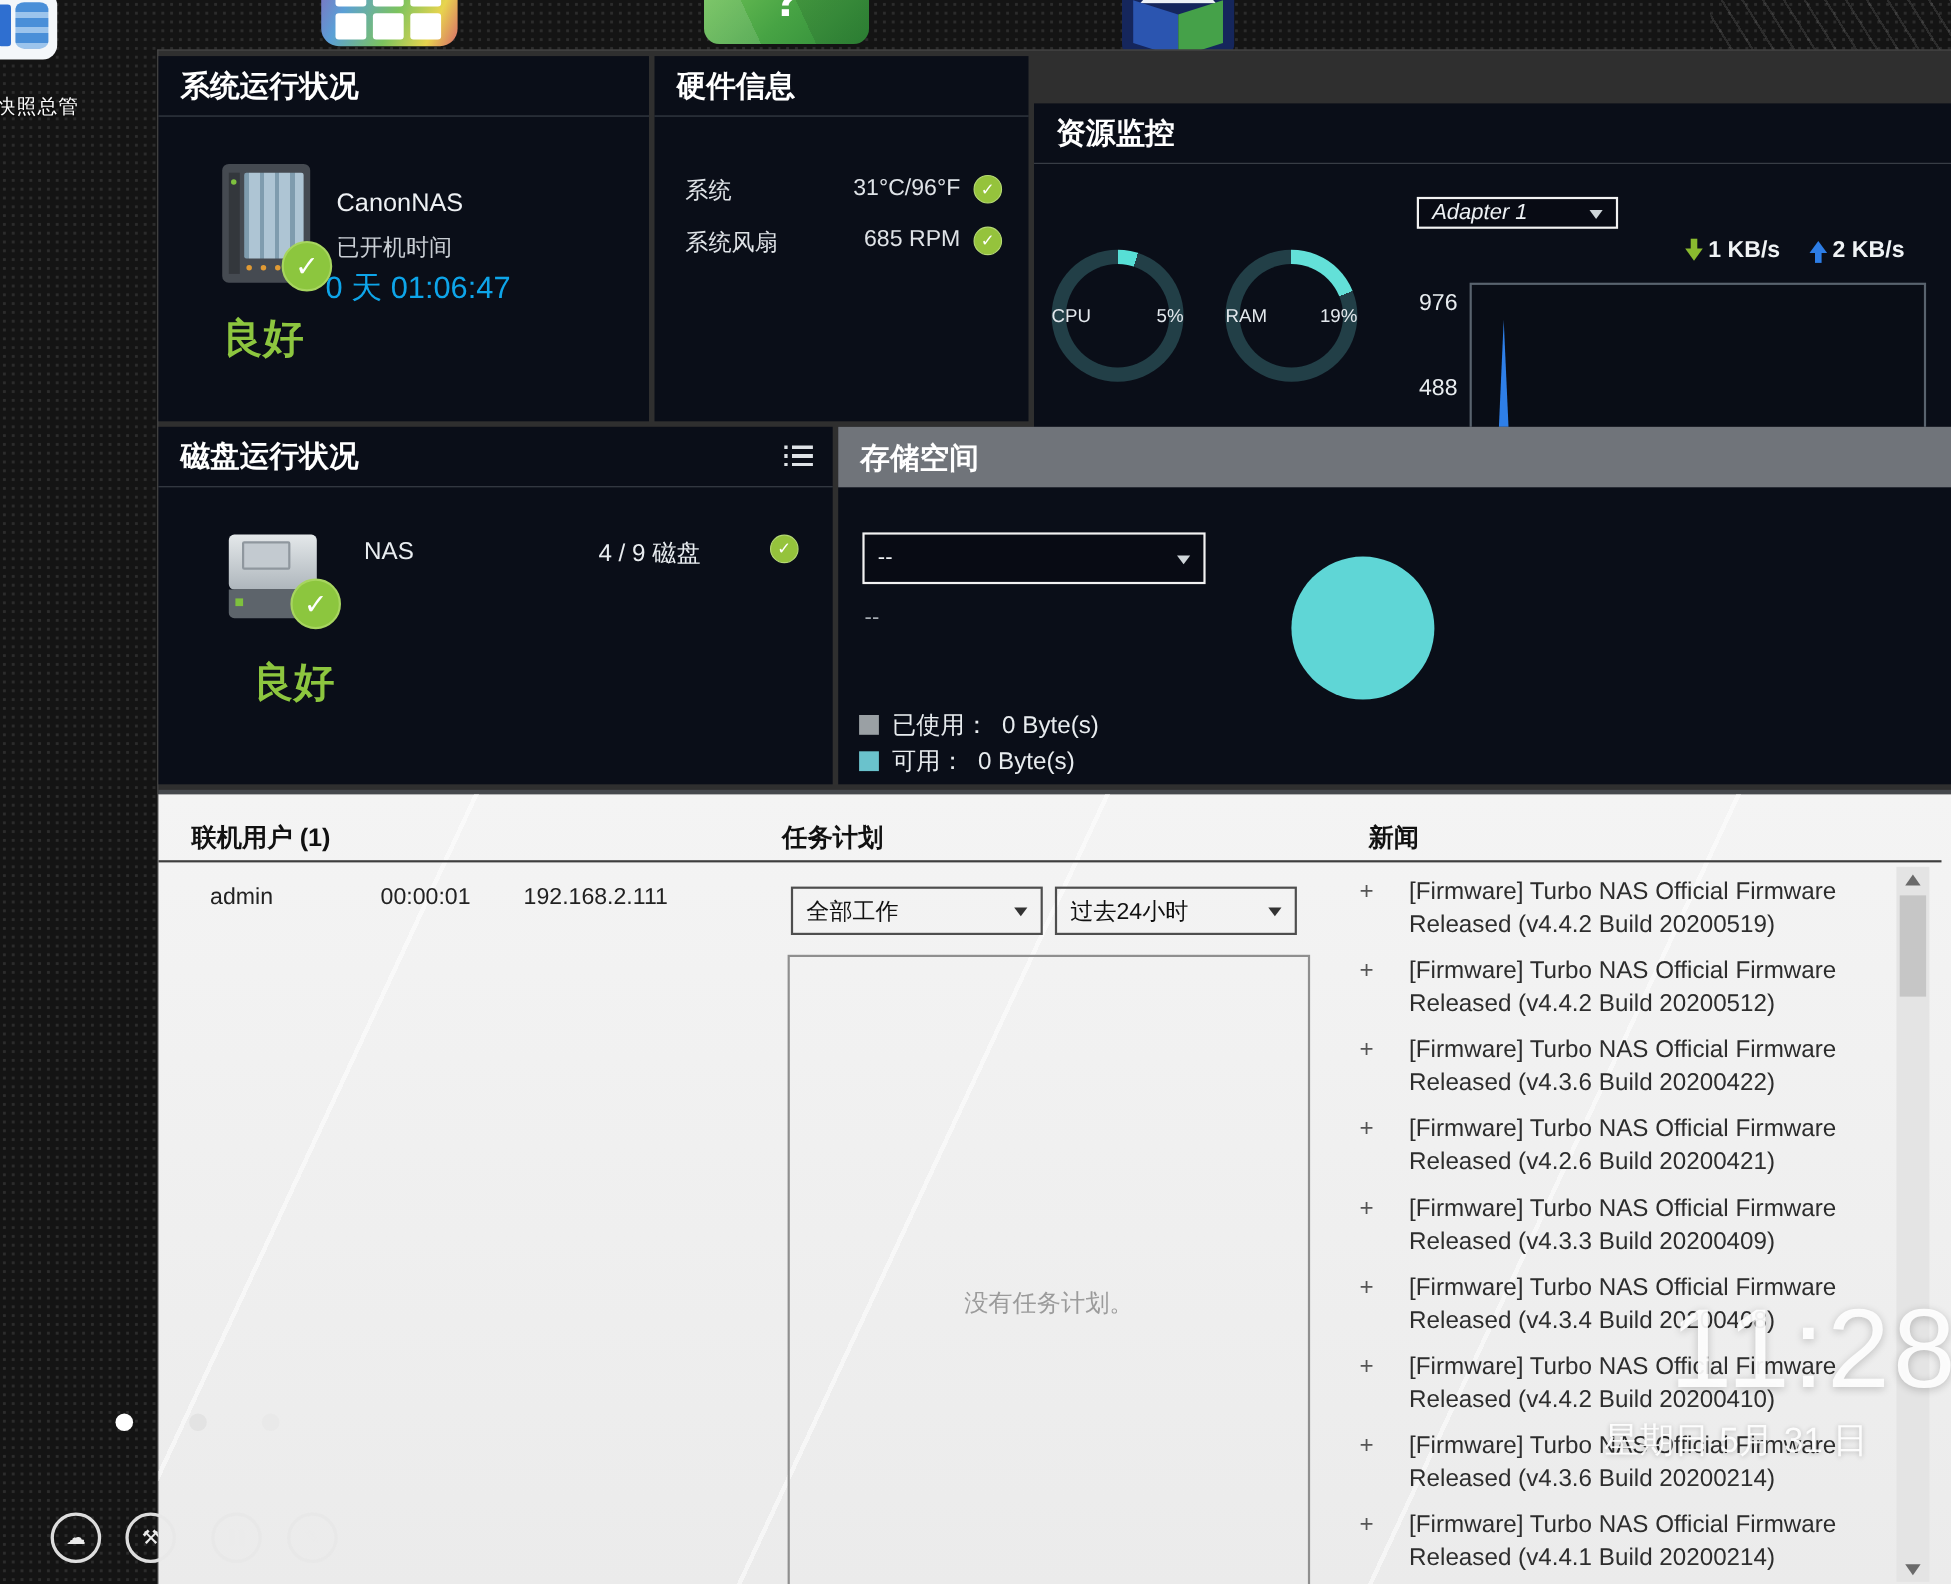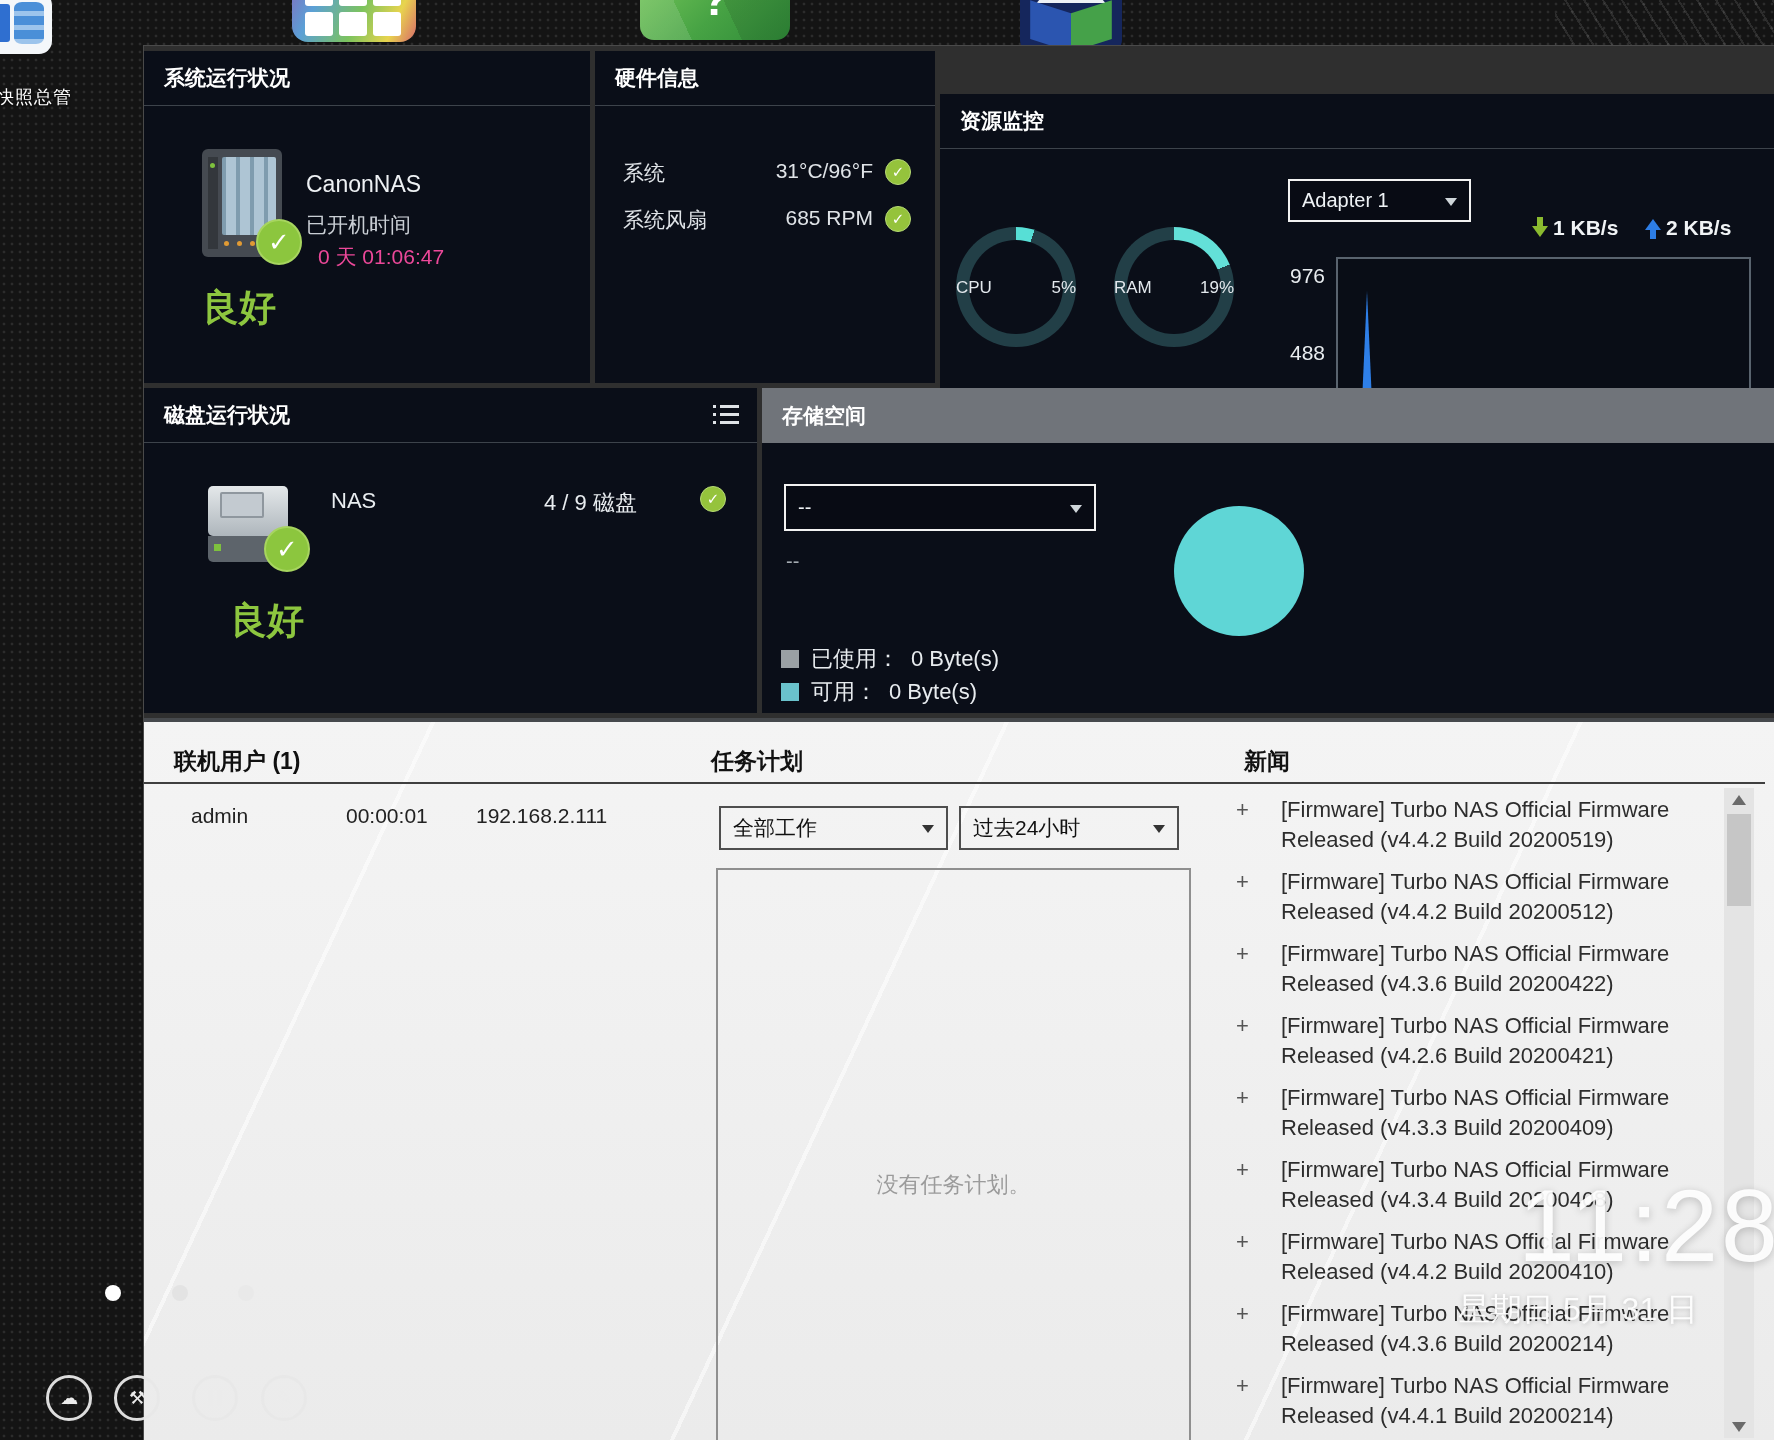--- a/index.html
+++ b/index.html
@@ -50,7 +50,7 @@
     border-top:1px solid #4a4a4a; border-left:1px solid #4a4a4a; }
   .panel { position:absolute; background:#0a0e18; }
   .phead { position:absolute; left:0; top:0; right:0; height:55px; display:flex; align-items:center;
-    padding:0 20px; color:#fff; font-size:21px; font-weight:bold; border-bottom:1px solid #3d434b; }
+    padding:0 20px; color:#fff; font-size:27px; font-weight:bold; border-bottom:1px solid #3d434b; }
   #p1 { left:0; top:5px; width:446px; height:332px; }
   #p2 { left:451px; top:5px; width:340px; height:332px; }
   #p3 { left:796px; top:5px; width:835px; height:332px;margin-top:43px; }

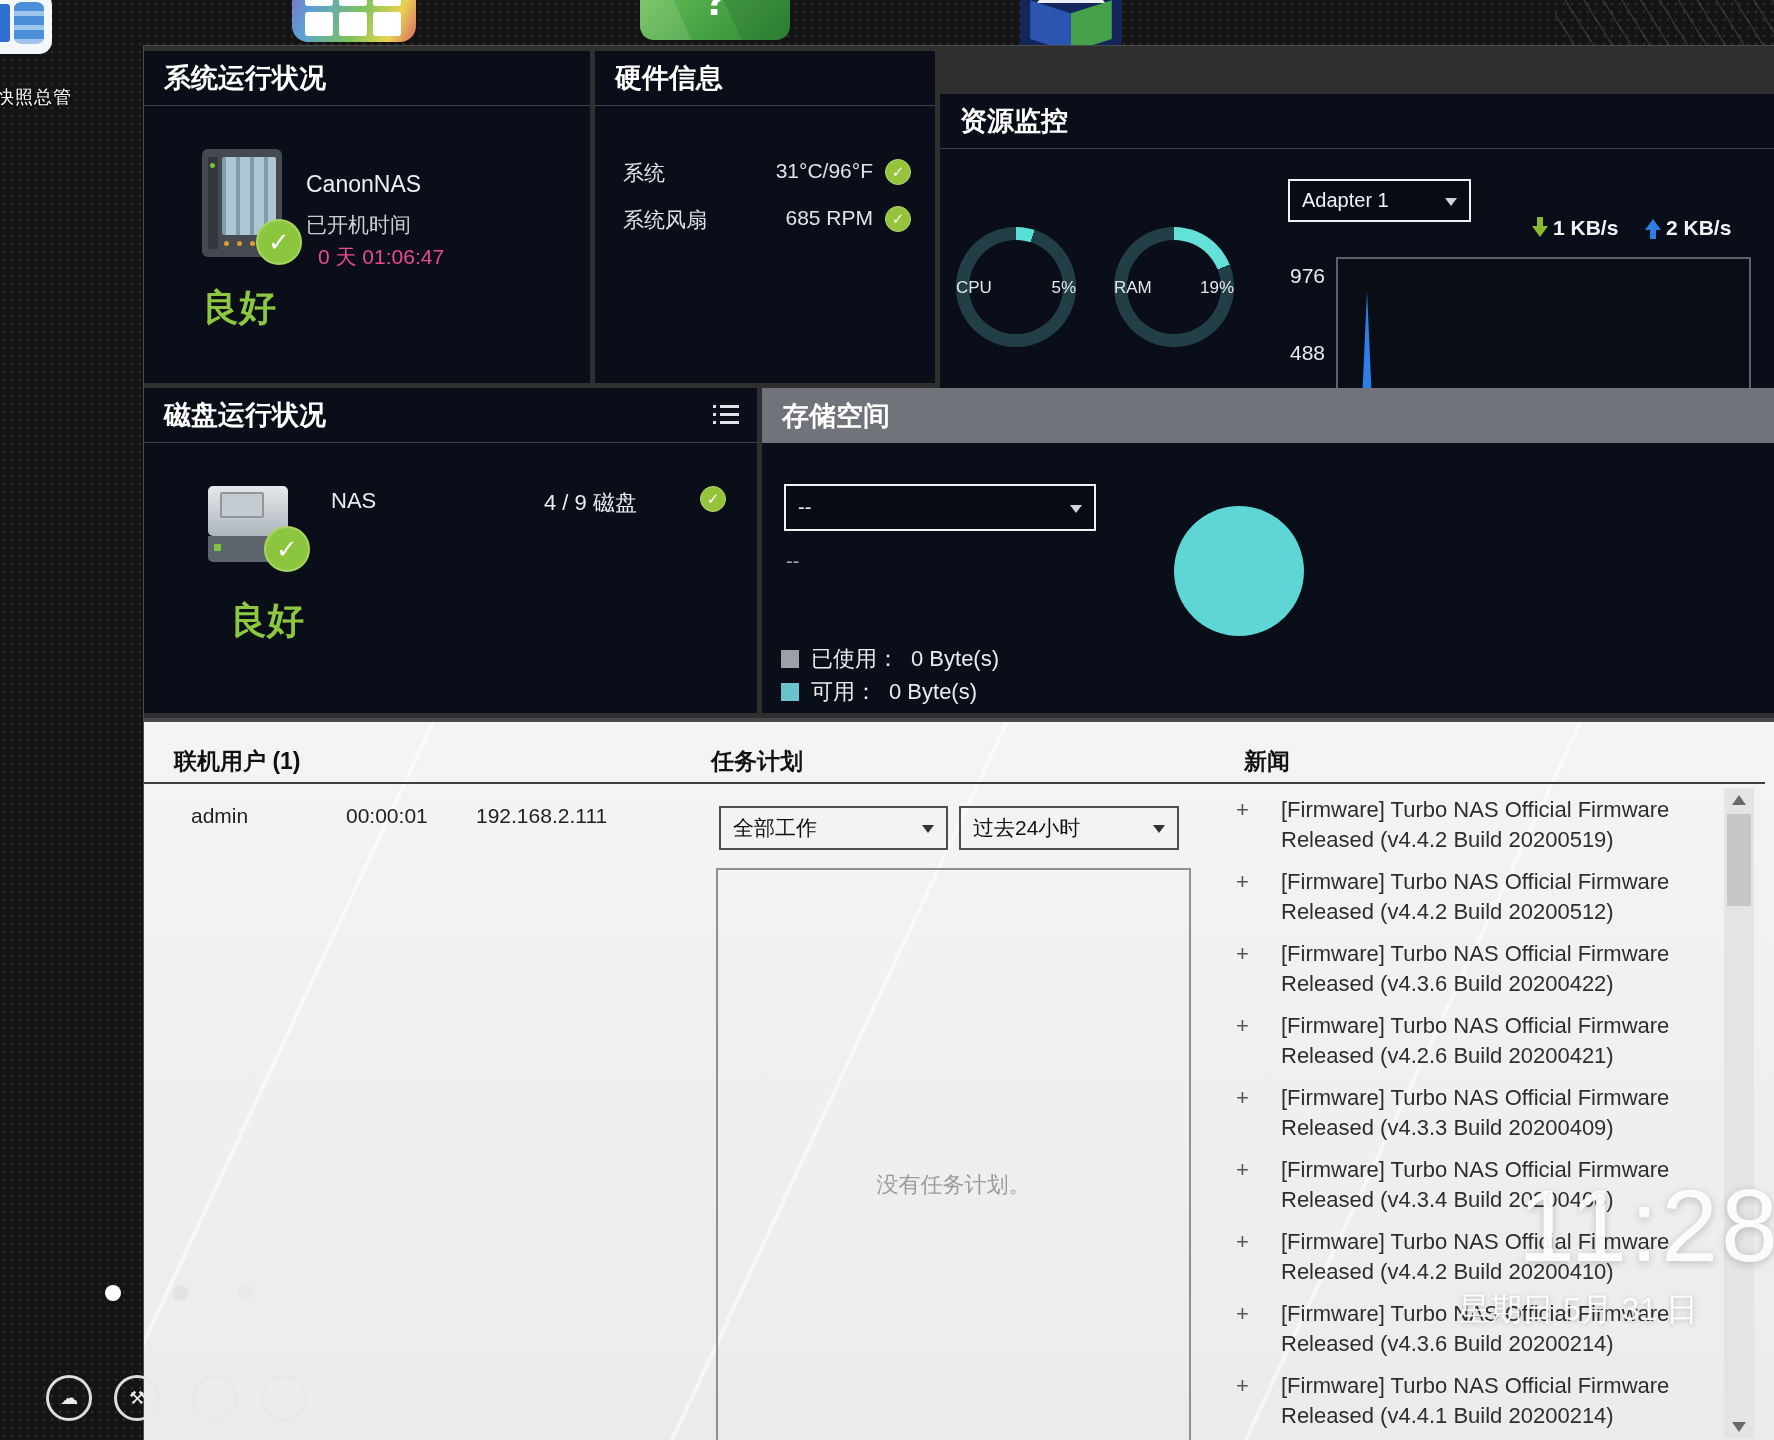--- a/index.html
+++ b/index.html
@@ -101,7 +101,7 @@
     padding:0 12px; color:#eef2f5; font-size:20px; background:rgba(0,0,0,.15); cursor:pointer; }
   .ddark .caret, .dlight .caret { margin-left:auto; width:0; height:0; border:6px solid transparent;
     border-top:8px solid #cfd6da; position:relative; top:4px; }
-  #adapter-dd { left:348px; top:85px; width:183px; height:43px; }
+  #adapter-dd { left:348px; top:85px; width:183px; height:29px;font-style:italic; }
   .rate { position:absolute; top:122px; display:flex; align-items:center; gap:5px;
     color:#f0f3f5; font-size:21px; font-weight:bold; }
   #rate-down { left:592px; } #rate-up { left:705px; }

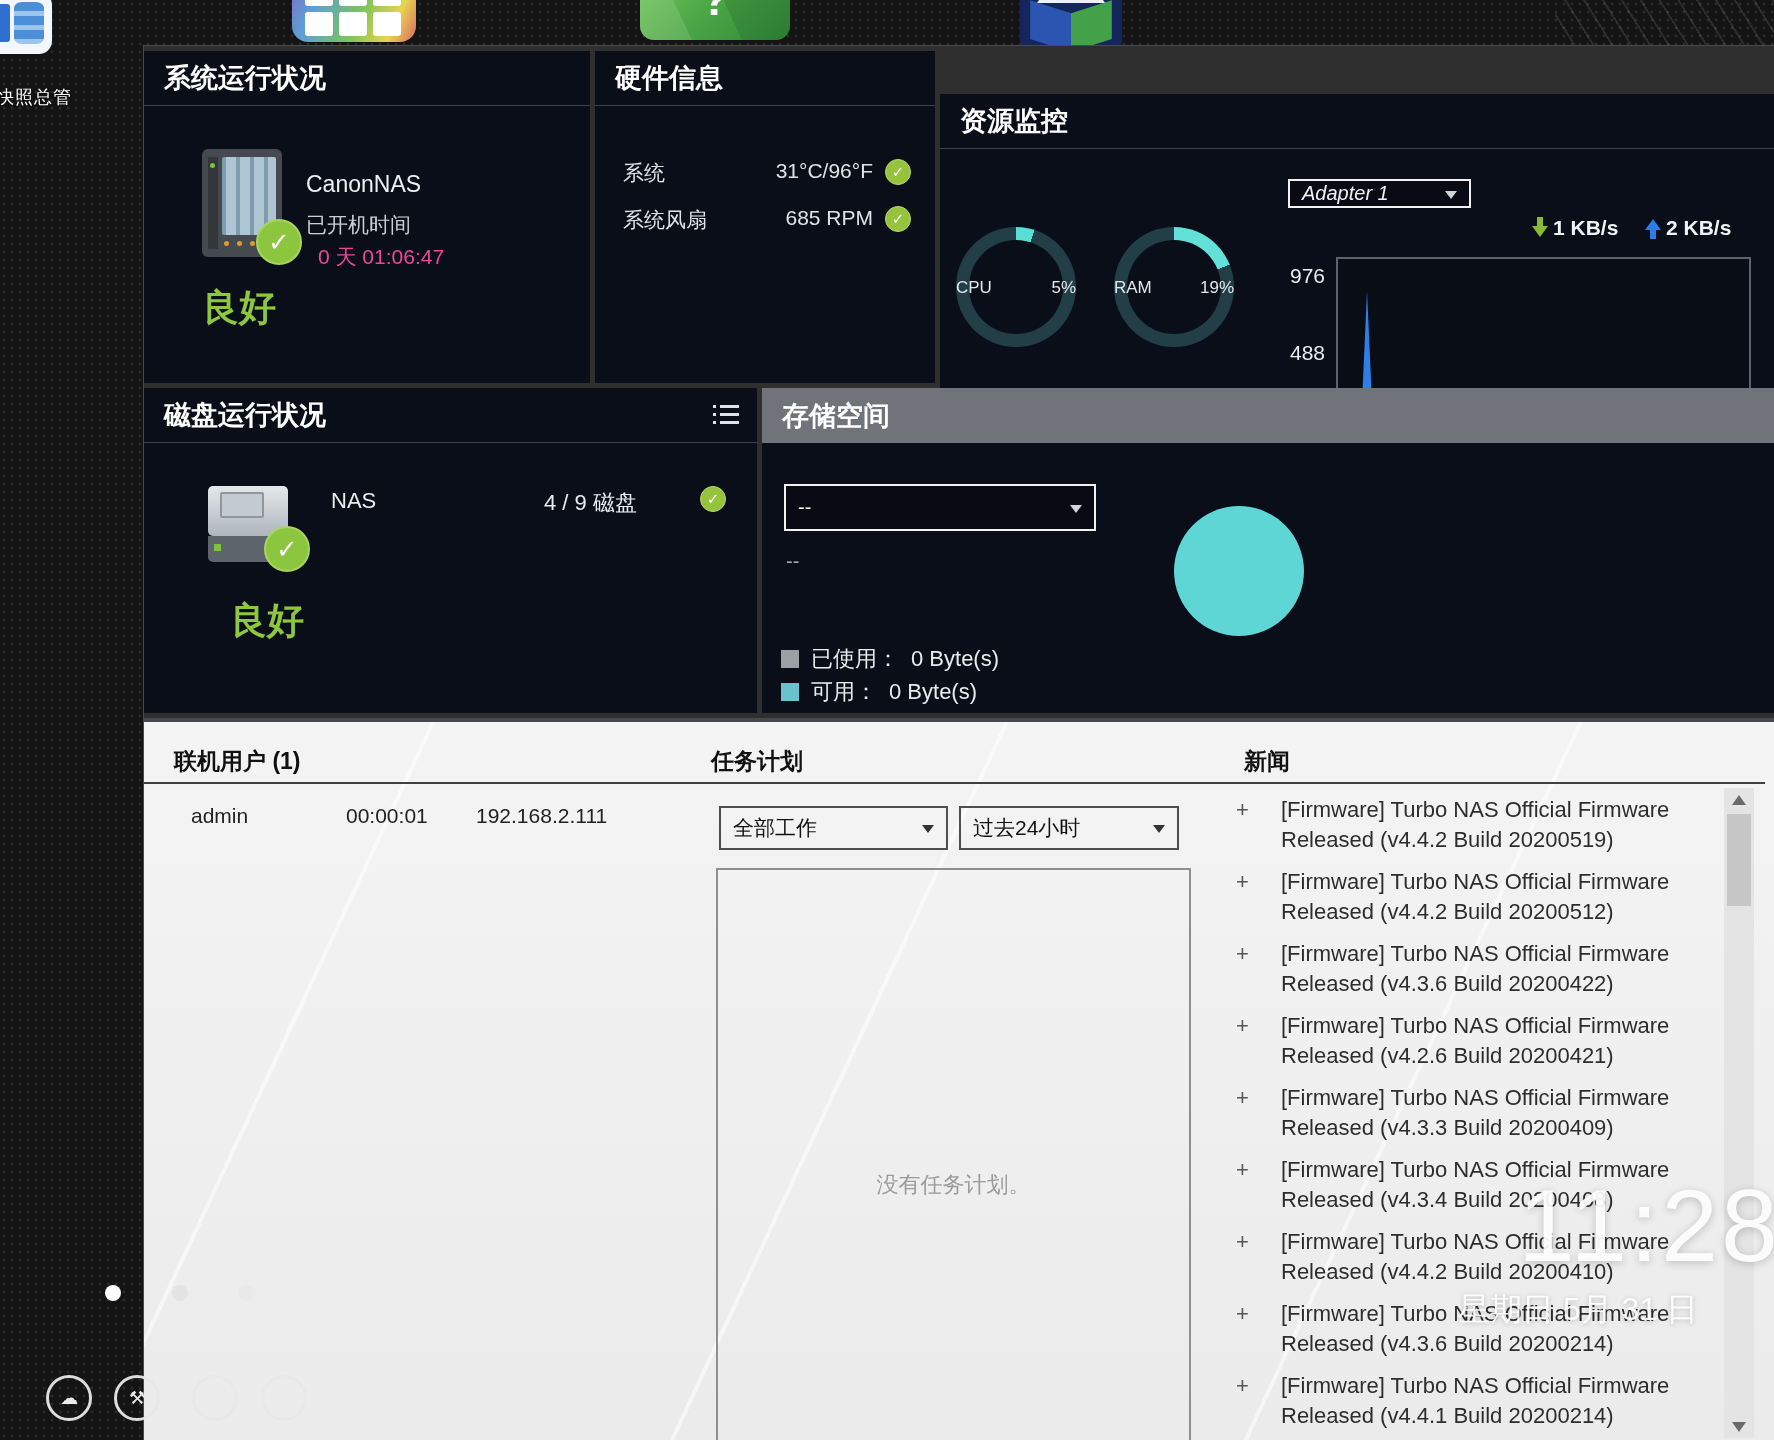--- a/index.html
+++ b/index.html
@@ -82,7 +82,7 @@
   #p1 .status-good { left:58px; top:232px; }
   .device-name { left:162px; top:120px; font-size:23px; color:#eef1f4; }
   .uptime-label { left:162px; top:160px; font-size:21px; color:#c9ced4; }
-  .uptime-value { left:174px; top:192px; font-size:21px; color:#ec4899; }
+  .uptime-value { left:152px; top:192px; font-size:28px; color:#0ea5e9; }
 
   
   .hw-row { position:absolute; left:28px; right:24px; display:flex; align-items:flex-start; }

